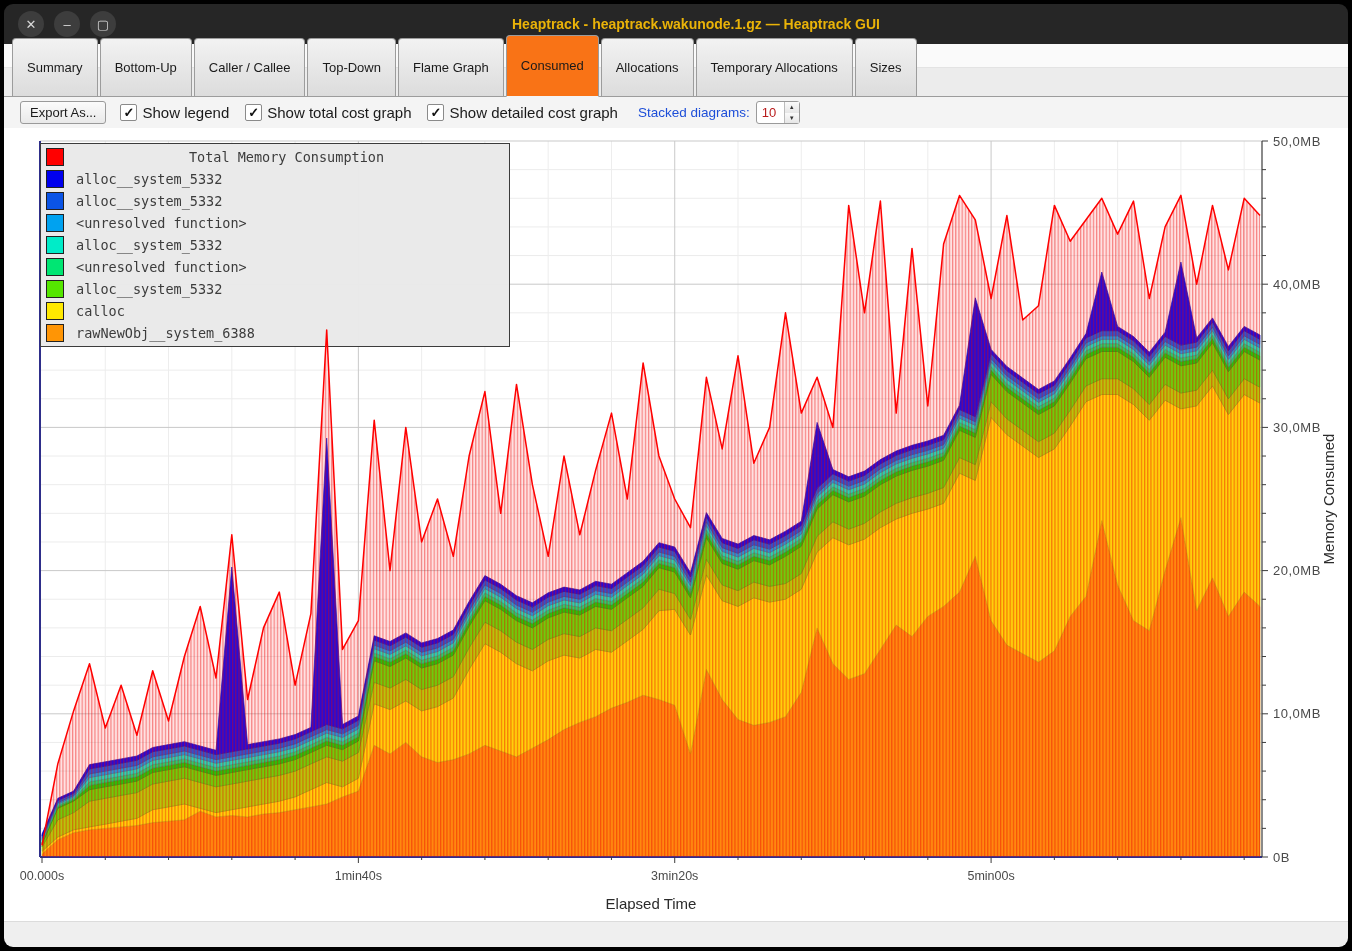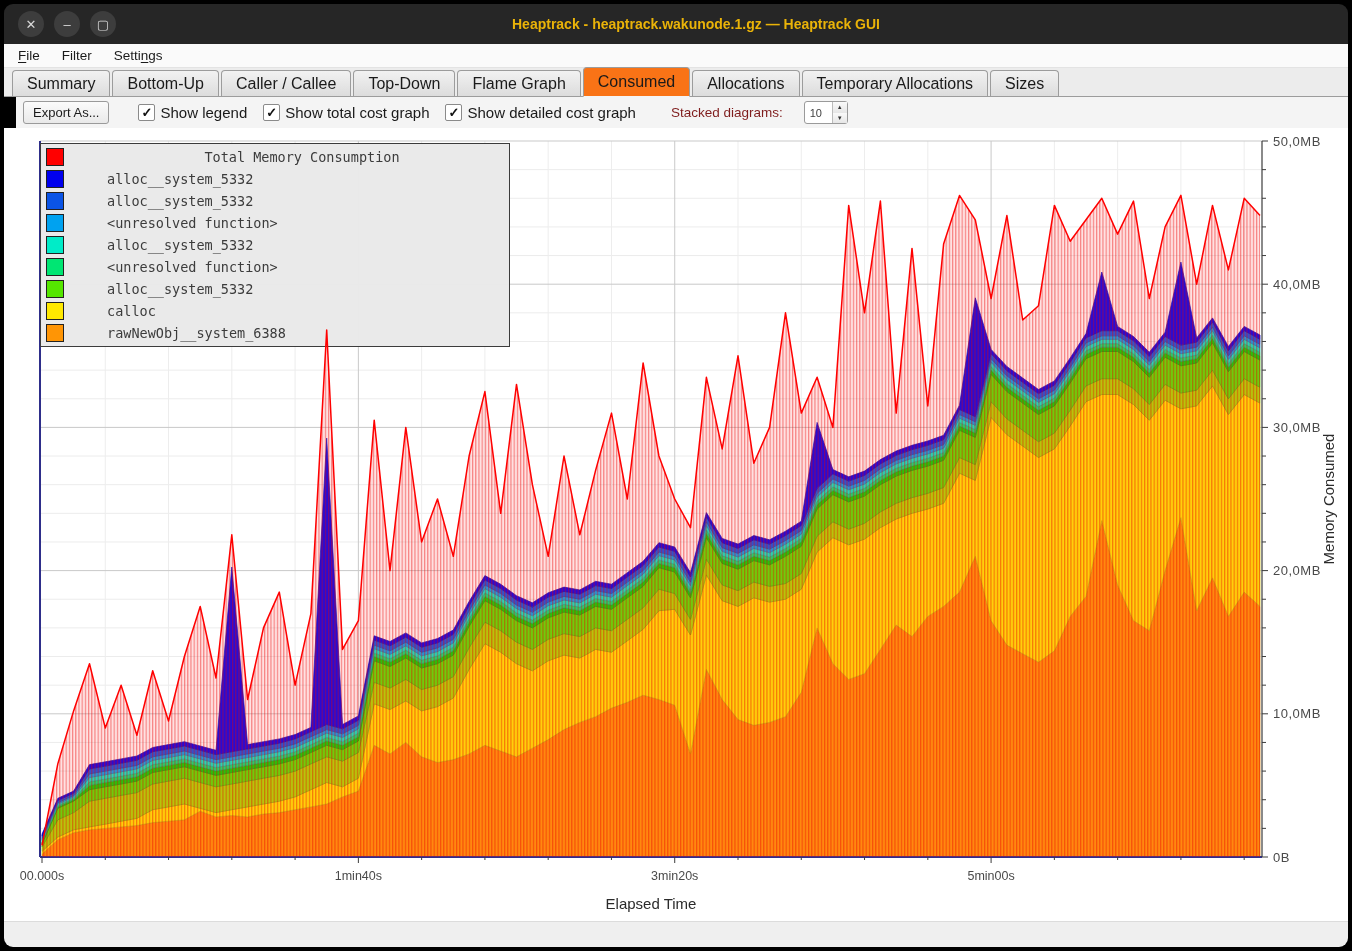--- a/index.html
+++ b/index.html
@@ -16,7 +16,7 @@
   .menuitem u{text-decoration:underline;text-underline-offset:2px;}
   
   #tabrow{position:absolute;left:4px;top:68px;right:4px;height:29px;background:#ececec;border-bottom:1px solid #9c9c9c;display:flex;align-items:flex-end;padding-left:8px;box-sizing:border-box;}
-  .tab{height:25px;line-height:25px;padding:0 14px;font-size:16px;color:#1a1a1a;background:linear-gradient(#f2f2f2,#dcdcdc);border:1px solid #9c9c9c;border-bottom:none;border-radius:4px 4px 0 0;margin-right:2px;cursor:default;}
+  .tab{height:25px;line-height:25px;padding:16px 14px;font-size:13px;color:#1a1a1a;background:linear-gradient(#f2f2f2,#dcdcdc);border:1px solid #9c9c9c;border-bottom:none;border-radius:4px 4px 0 0;margin-right:2px;cursor:default;}
   .tab.active{background:#f97316;height:28px;line-height:28px;position:relative;z-index:2;margin-bottom:-1px;border-bottom:1px solid #f4f4f4;font-weight:normal;}
   
   #toolbar{position:absolute;left:16px;top:97px;right:4px;height:31px;background:#f4f4f4;display:flex;align-items:center;padding-left:7px;box-sizing:border-box;gap:15px;}

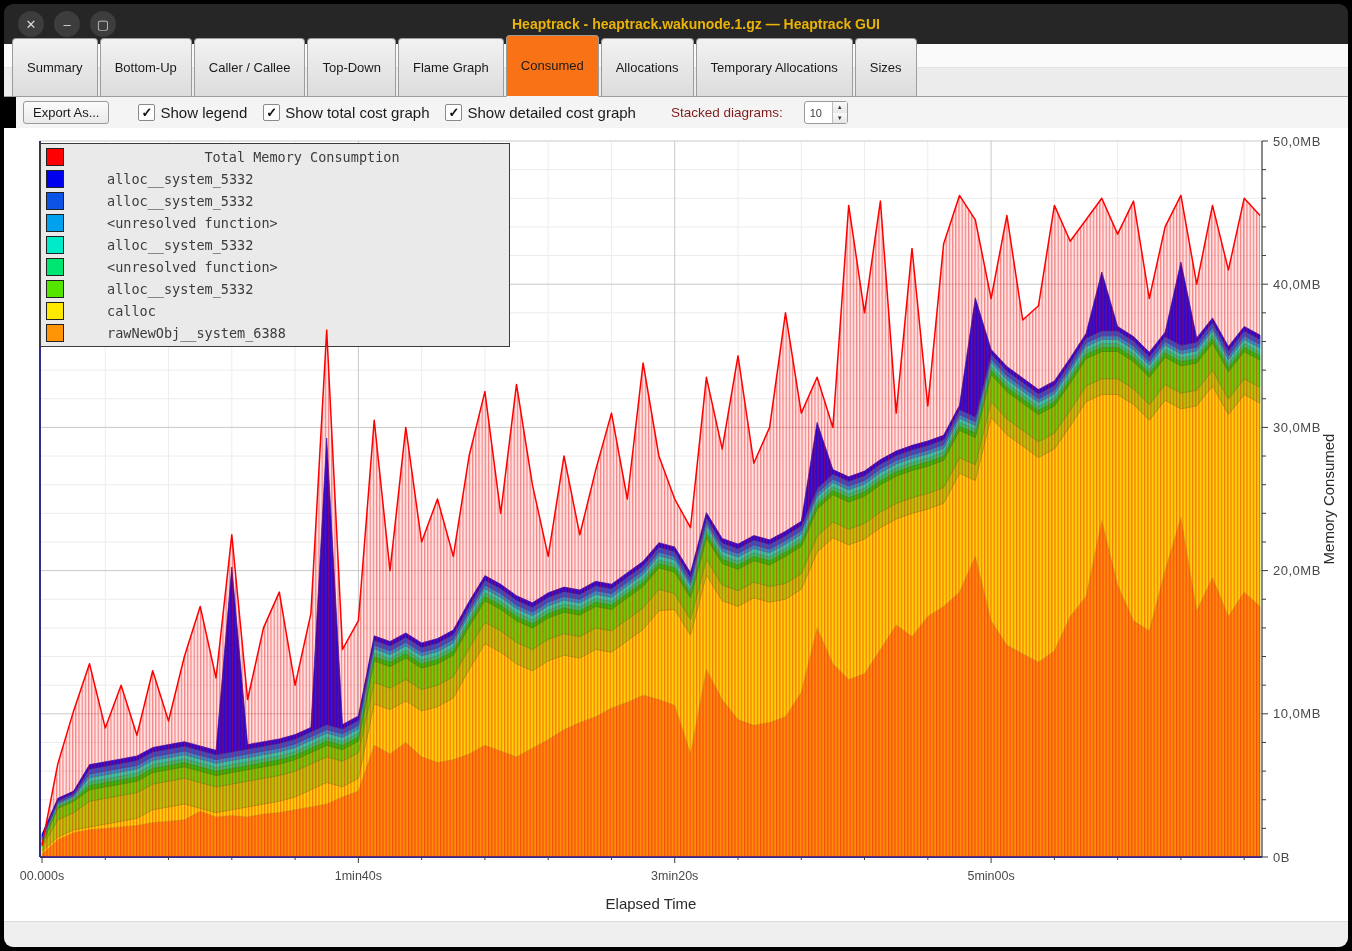--- a/index.html
+++ b/index.html
@@ -19,7 +19,7 @@
   .tab{height:25px;line-height:25px;padding:16px 14px;font-size:13px;color:#1a1a1a;background:linear-gradient(#f2f2f2,#dcdcdc);border:1px solid #9c9c9c;border-bottom:none;border-radius:4px 4px 0 0;margin-right:2px;cursor:default;}
   .tab.active{background:#f97316;height:28px;line-height:28px;position:relative;z-index:2;margin-bottom:-1px;border-bottom:1px solid #f4f4f4;font-weight:normal;}
   
-  #toolbar{position:absolute;left:16px;top:97px;right:4px;height:31px;background:#f4f4f4;display:flex;align-items:center;padding-left:7px;box-sizing:border-box;gap:15px;}
+  #toolbar{position:absolute;left:4px;top:97px;right:4px;height:31px;background:#f4f4f4;display:flex;align-items:center;padding-left:16px;box-sizing:border-box;}
   #exportbtn{font-size:13px;color:#1a1a1a;background:linear-gradient(#fbfbfb,#e9e9e9);border:1px solid #9a9a9a;border-radius:3px;padding:3px 9px;margin-right:14px;cursor:default;}
   .cbgroup{display:flex;align-items:center;margin-right:16px;cursor:default;}
   .cbbox{width:15px;height:15px;background:#fff;border:1px solid #8a8a8a;border-radius:2px;display:flex;align-items:center;justify-content:center;font-size:13px;font-weight:bold;color:#111;margin-right:5px;}

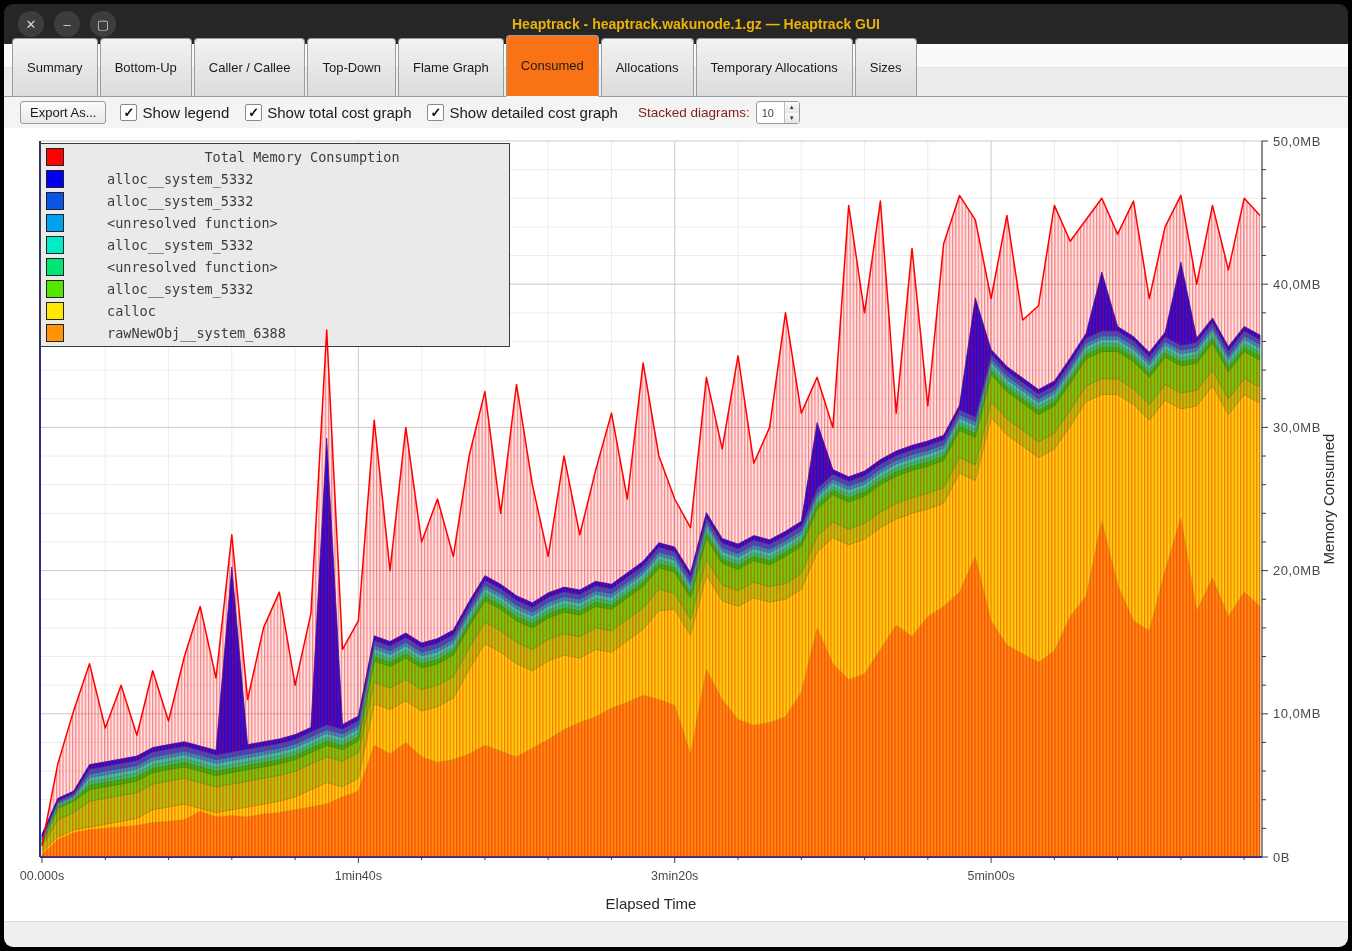--- a/index.html
+++ b/index.html
@@ -24,7 +24,7 @@
   .cbgroup{display:flex;align-items:center;margin-right:16px;cursor:default;}
   .cbbox{width:15px;height:15px;background:#fff;border:1px solid #8a8a8a;border-radius:2px;display:flex;align-items:center;justify-content:center;font-size:13px;font-weight:bold;color:#111;margin-right:5px;}
   .cblabel{font-size:15px;color:#1a1a1a;}
-  #stackedlabel{font-size:13.5px;color:#7f1d1d;margin-left:4px;margin-right:6px;}
+  #stackedlabel{font-size:13.5px;color:#1d4ed8;margin-left:4px;margin-right:6px;}
   #spinbox{display:flex;border:1px solid #9a9a9a;border-radius:3px;background:#fff;height:21px;align-items:stretch;}
   #spinval{width:22px;font-size:11px;color:#404040;display:flex;align-items:center;justify-content:flex-start;padding-left:5px;}
   #spinbtns{display:flex;flex-direction:column;border-left:1px solid #bbb;width:14px;}

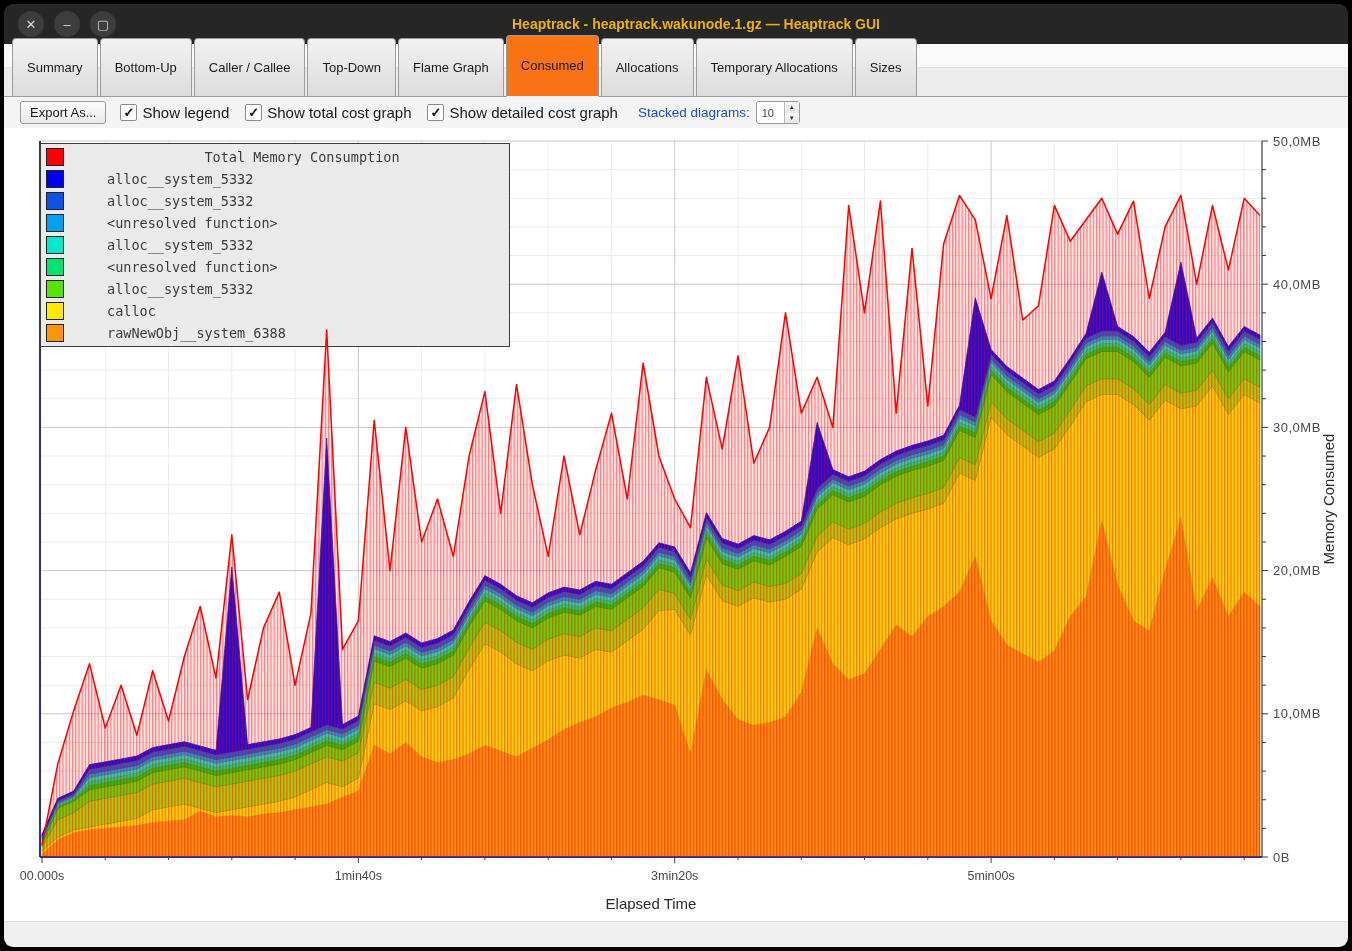--- a/index.html
+++ b/index.html
@@ -26,7 +26,7 @@
   .cblabel{font-size:15px;color:#1a1a1a;}
   #stackedlabel{font-size:13.5px;color:#1d4ed8;margin-left:4px;margin-right:6px;}
   #spinbox{display:flex;border:1px solid #9a9a9a;border-radius:3px;background:#fff;height:21px;align-items:stretch;}
-  #spinval{width:22px;font-size:11px;color:#404040;display:flex;align-items:center;justify-content:flex-start;padding-left:5px;}
+  #spinval{width:22px;font-size:13px;color:#b91c1c;display:flex;align-items:center;justify-content:flex-start;padding-left:5px;}
   #spinbtns{display:flex;flex-direction:column;border-left:1px solid #bbb;width:14px;}
   .spinbtn{flex:1;font-size:6px;color:#333;display:flex;align-items:center;justify-content:center;background:linear-gradient(#fafafa,#e6e6e6);cursor:default;}
   

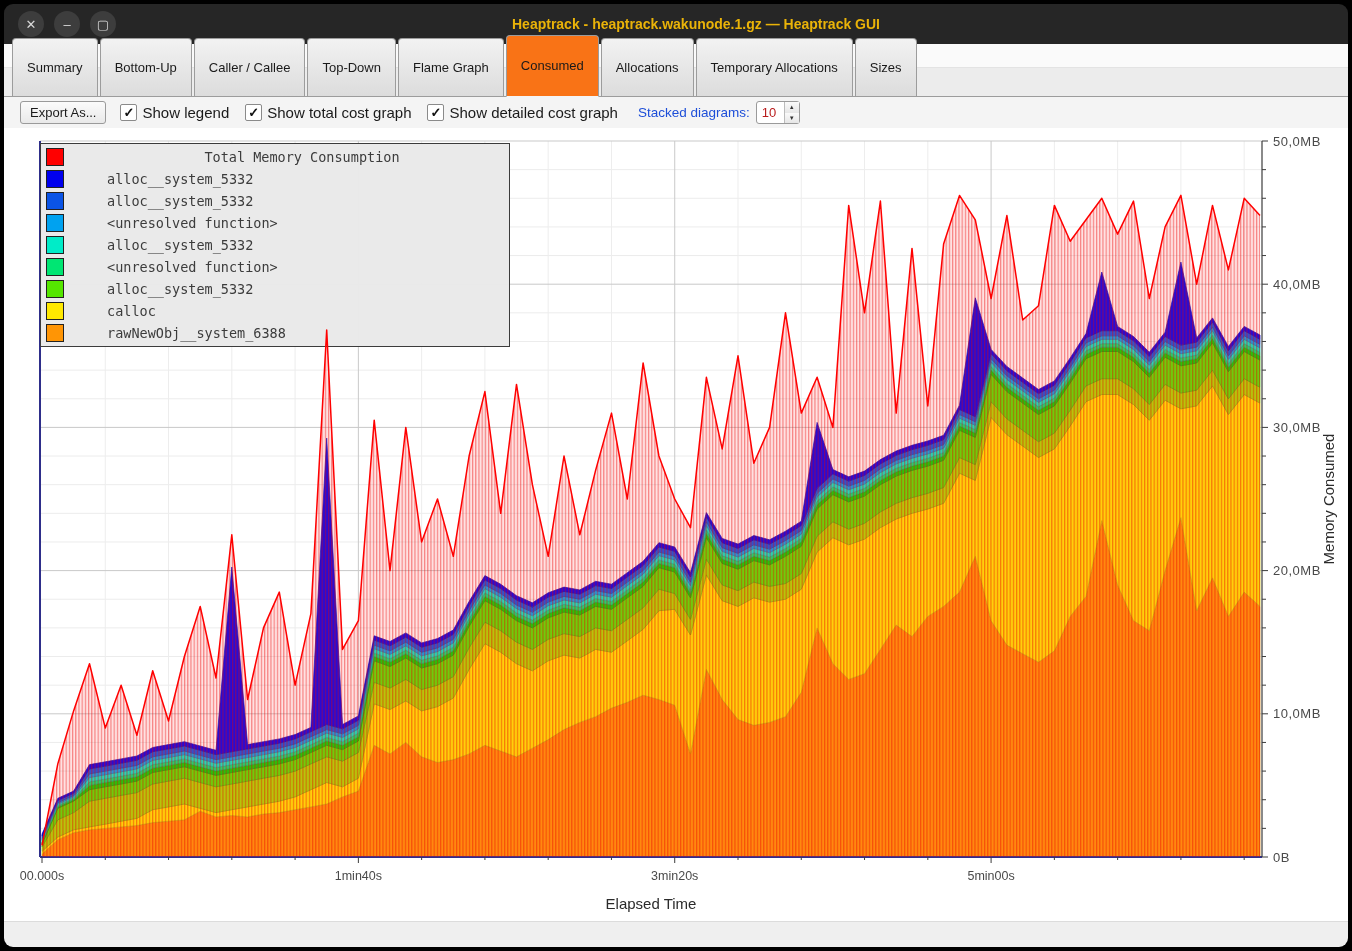--- a/index.html
+++ b/index.html
@@ -33,7 +33,7 @@
   #chartwrap{position:absolute;left:4px;top:128px;right:4px;height:794px;background:#fff;}
   #basesvg,#overlaysvg{position:absolute;left:0;top:0;pointer-events:none;}
   #legend{position:absolute;left:36px;top:15px;width:470px;background:rgba(233,233,233,0.97);border:1px solid #3c3c3c;box-sizing:border-box;padding:2px 0;}
-  .legrow{display:flex;align-items:center;height:22px;padding-left:5px;gap:31px;}
+  .legrow{display:flex;align-items:center;height:22px;padding-left:5px;}
   .legswatch{width:18px;height:18px;border:1px solid #222;box-sizing:border-box;flex:0 0 18px;}
   .leglabel{font-family:"DejaVu Sans Mono","Liberation Mono",monospace;font-size:13.5px;color:#3c3c3c;margin-left:12px;white-space:pre;}
   .legrow.title .leglabel{flex:1;text-align:center;margin-left:0;}

